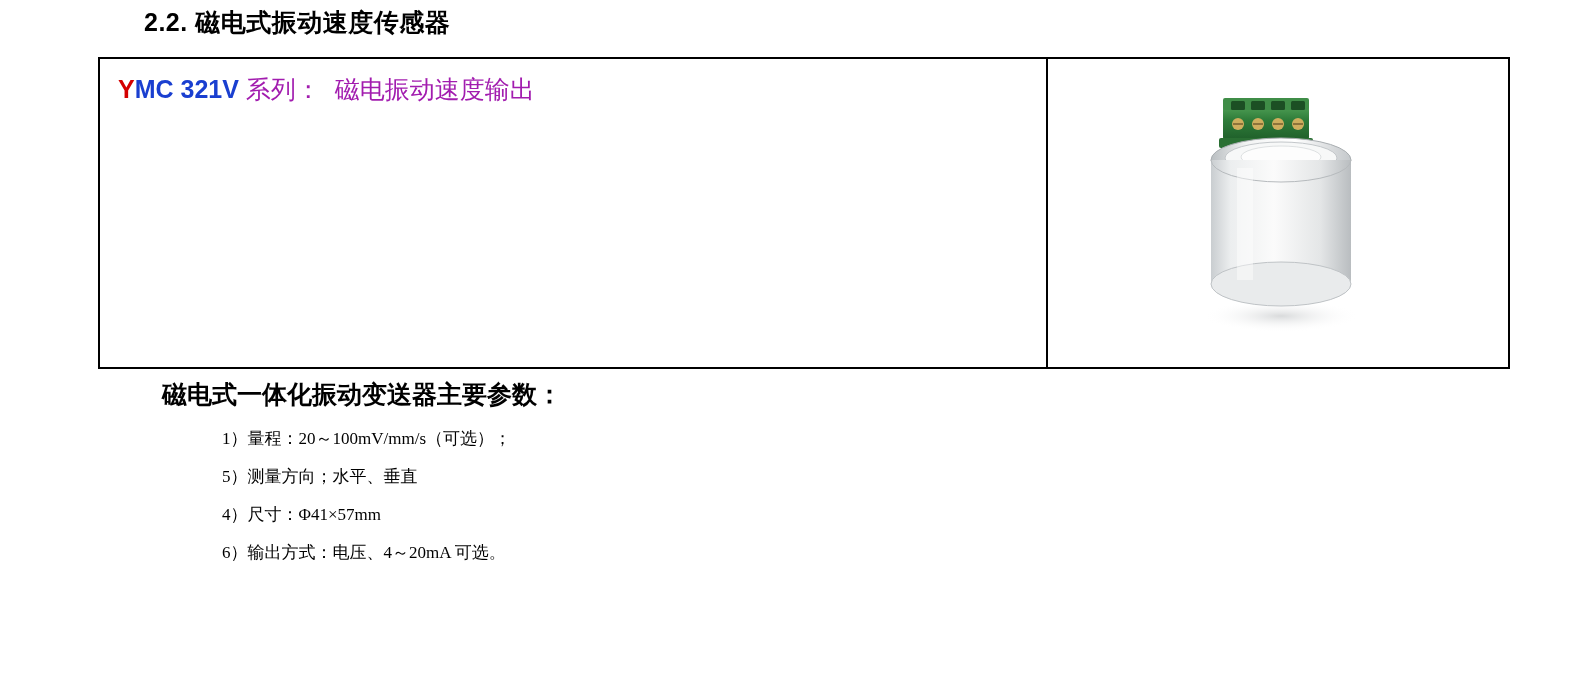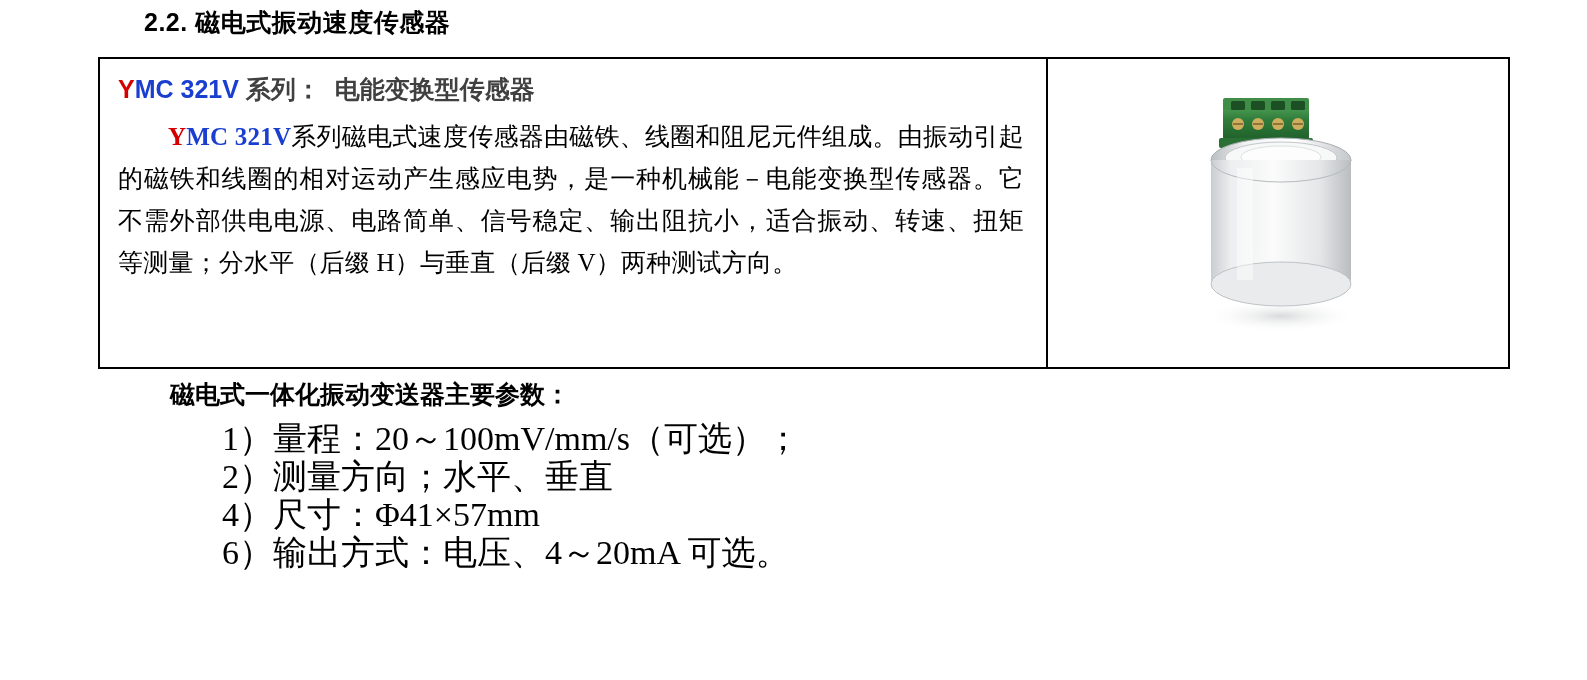--- a/index.html
+++ b/index.html
@@ -65,7 +65,7 @@
   }
   .brand-y { color: #d40000; }
   .brand-mc { color: #1a3fd0; }
-  .title-rest { color: #404040; font-weight: bold; }
+  .title-rest { color: #a21caf; font-weight: normal; }
   .title-sep { display: inline-block; width: 14px; }
 
   .product-para {

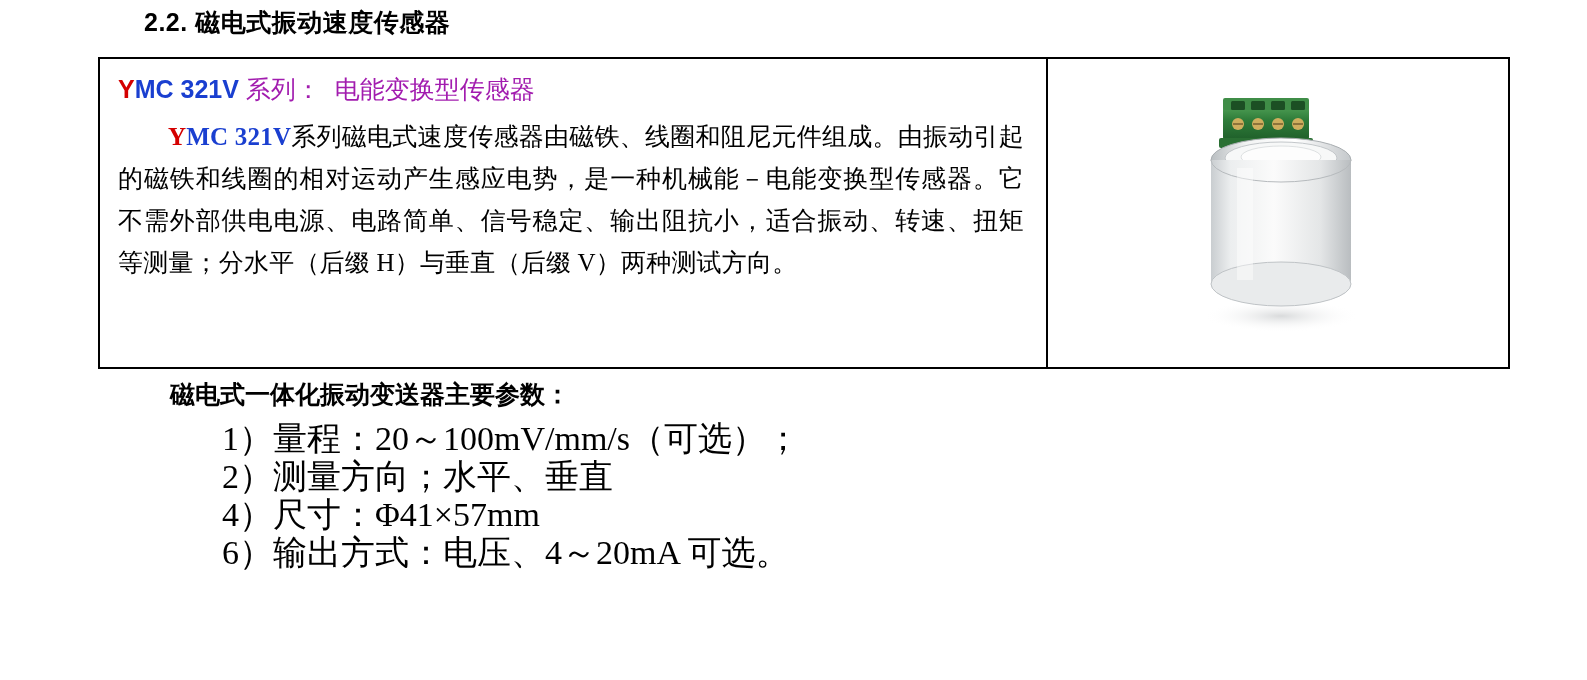--- a/index.html
+++ b/index.html
@@ -128,7 +128,7 @@
 
       <div class="product-title">
         <span class="brand-y">Y</span><span class="brand-mc">MC 321V</span>
-        <span class="title-rest">系列：</span><span class="title-sep"></span><span class="title-rest">电能变换型传感器</span>
+        <span class="title-rest">系列：</span><span class="title-sep"></span><span class="title-rest">磁电振动速度输出</span>
       </div>
 
       <p class="product-para"><span class="inline-brand-y">Y</span><span class="inline-brand-mc">MC 321V</span><span>系列磁电式速度传感器由磁铁、线圈和阻尼元件组成。由振动引起的磁铁和线圈的相对运动产生感应电势，是一种机械能－电能变换型传感器。它不需外部供电电源、电路简单、信号稳定、输出阻抗小，适合振动、转速、扭矩等测量；分水平（后缀 H）与垂直（后缀 V）两种测试方向。</span></p>

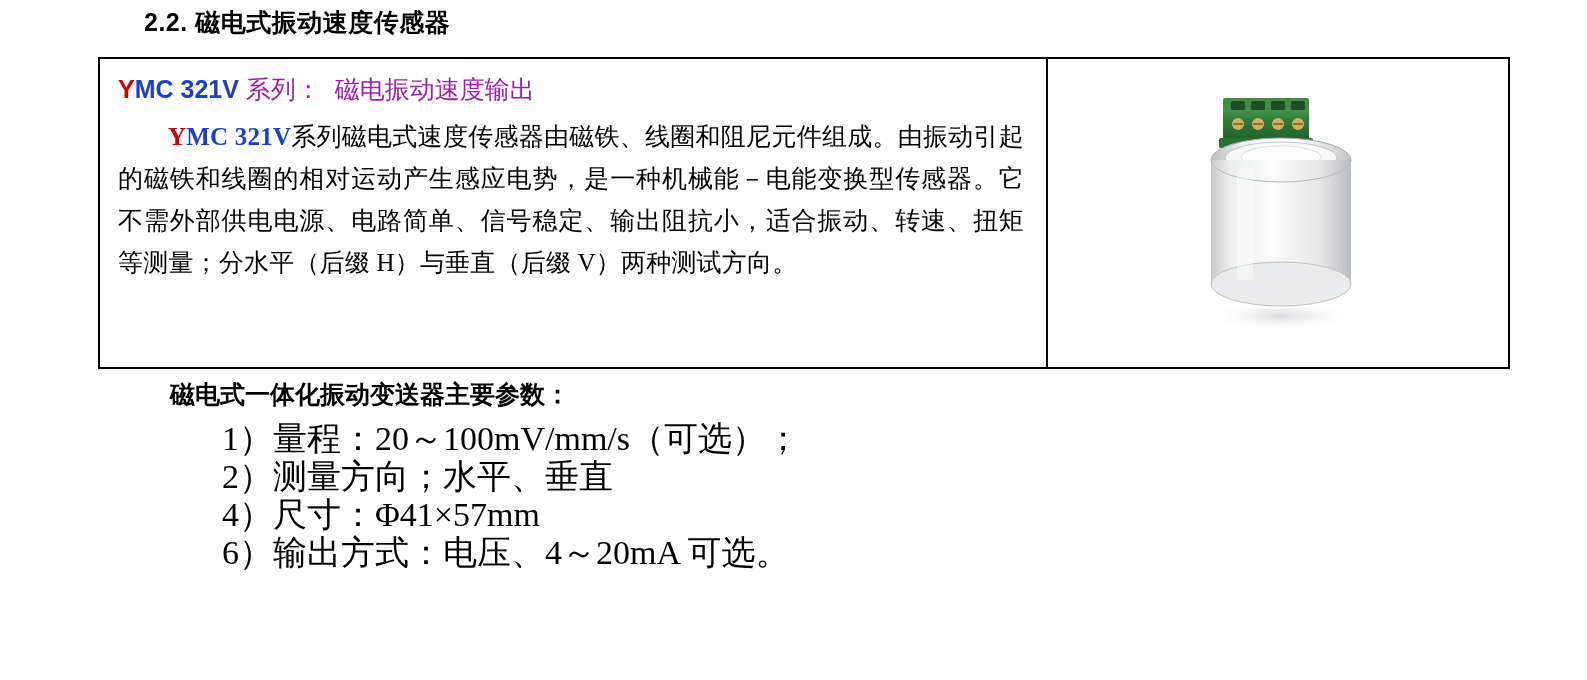--- a/index.html
+++ b/index.html
@@ -131,7 +131,6 @@
         <span class="title-rest">系列：</span><span class="title-sep"></span><span class="title-rest">磁电振动速度输出</span>
       </div>
 
-      <p class="product-para"><span class="inline-brand-y">Y</span><span class="inline-brand-mc">MC 321V</span><span>系列磁电式速度传感器由磁铁、线圈和阻尼元件组成。由振动引起的磁铁和线圈的相对运动产生感应电势，是一种机械能－电能变换型传感器。它不需外部供电电源、电路简单、信号稳定、输出阻抗小，适合振动、转速、扭矩等测量；分水平（后缀 H）与垂直（后缀 V）两种测试方向。</span></p>
 
     </div>
 

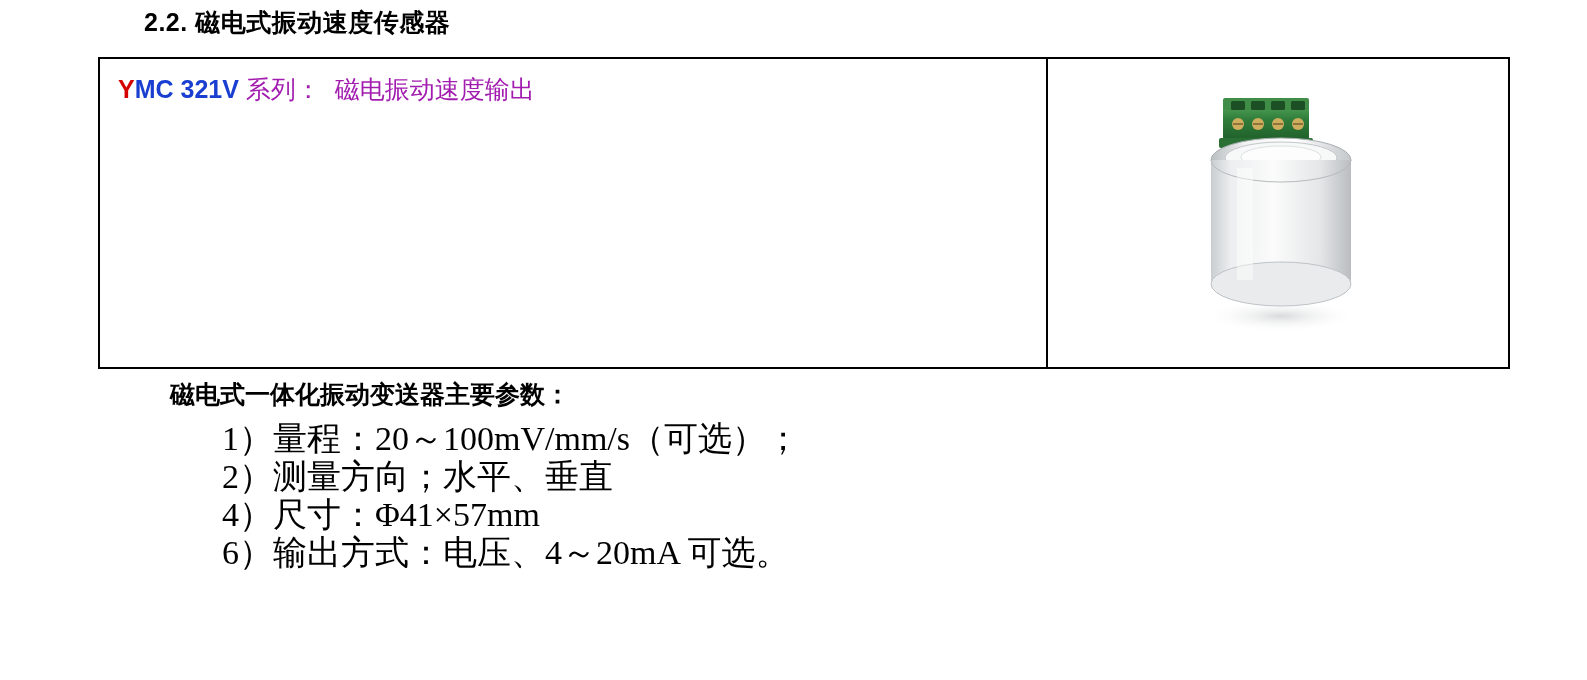--- a/index.html
+++ b/index.html
@@ -93,7 +93,7 @@
   
   .params-heading {
     position: absolute;
-    left: 170px;
+    left: 162px;
     top: 378px;
     font-family: "Liberation Sans", sans-serif;
     font-weight: bold;

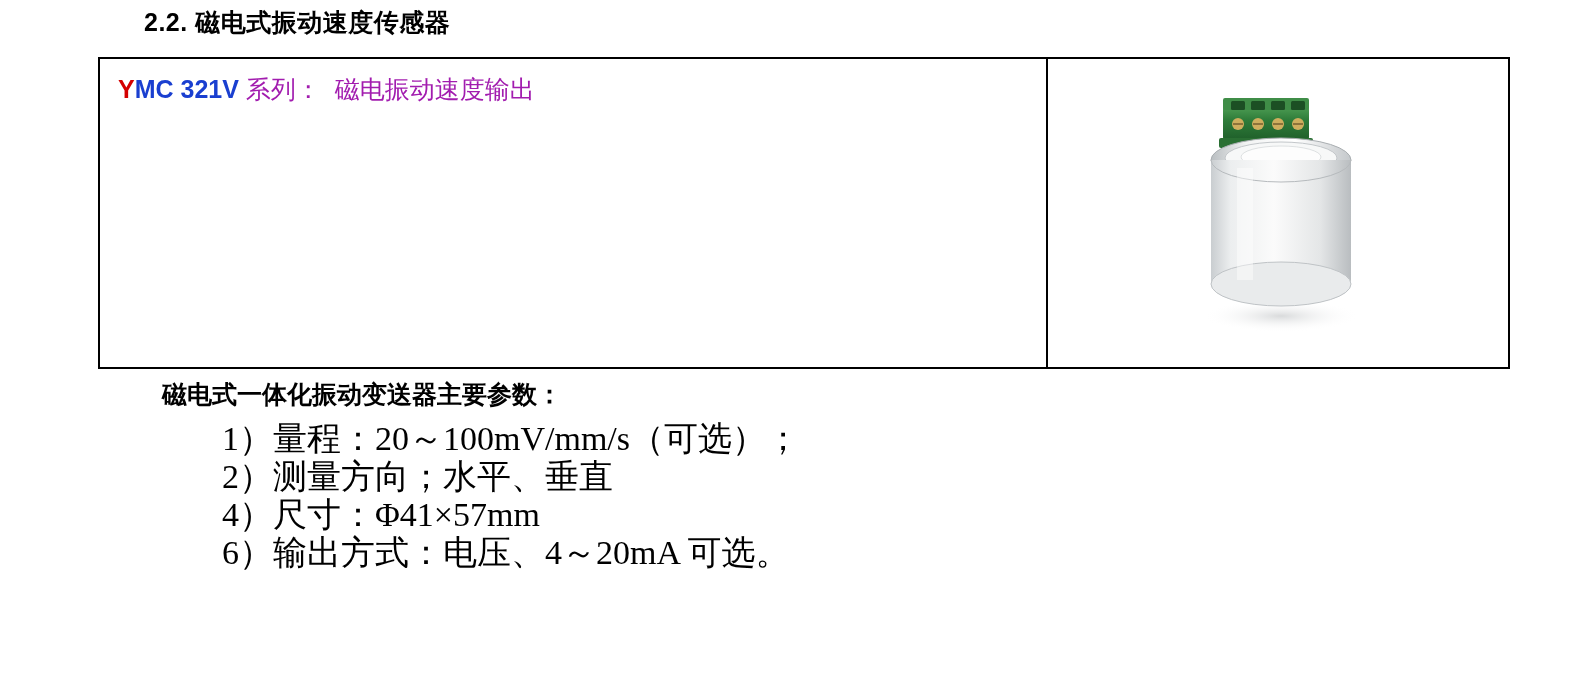--- a/index.html
+++ b/index.html
@@ -108,7 +108,7 @@
     padding: 0;
     list-style: none;
     font-family: "Liberation Serif", serif;
-    font-size: 34px;
+    font-size: 17px;
     line-height: 38px;
   }
   .params-list li {

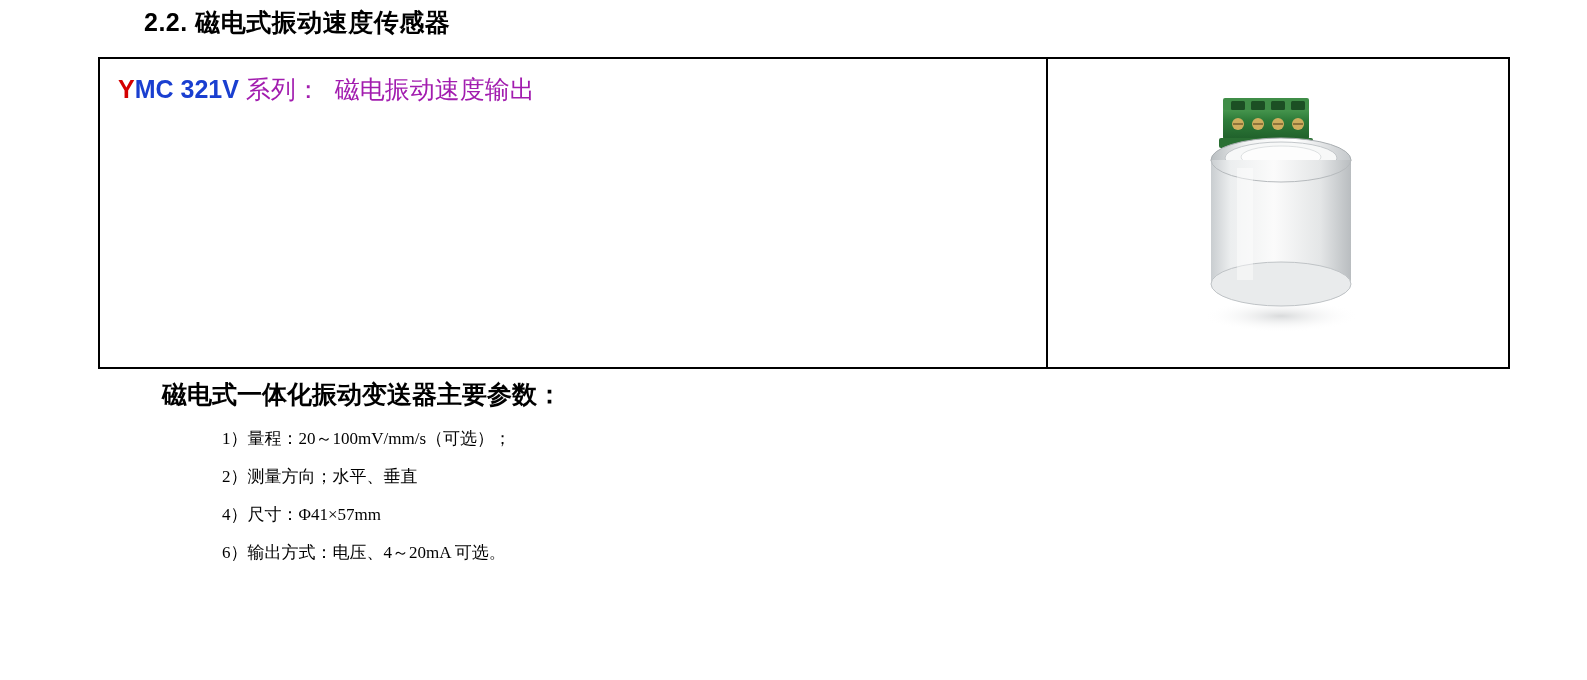--- a/index.html
+++ b/index.html
@@ -204,7 +204,7 @@
 
   <ul class="params-list">
     <li>1）量程：20～100mV/mm/s（可选）；</li>
-    <li>2）测量方向；水平、垂直</li>
+    <li>5）测量方向；水平、垂直</li>
     <li>4）尺寸：Φ41×57mm</li>
     <li>6）输出方式：电压、4～20mA 可选。</li>
   </ul>

